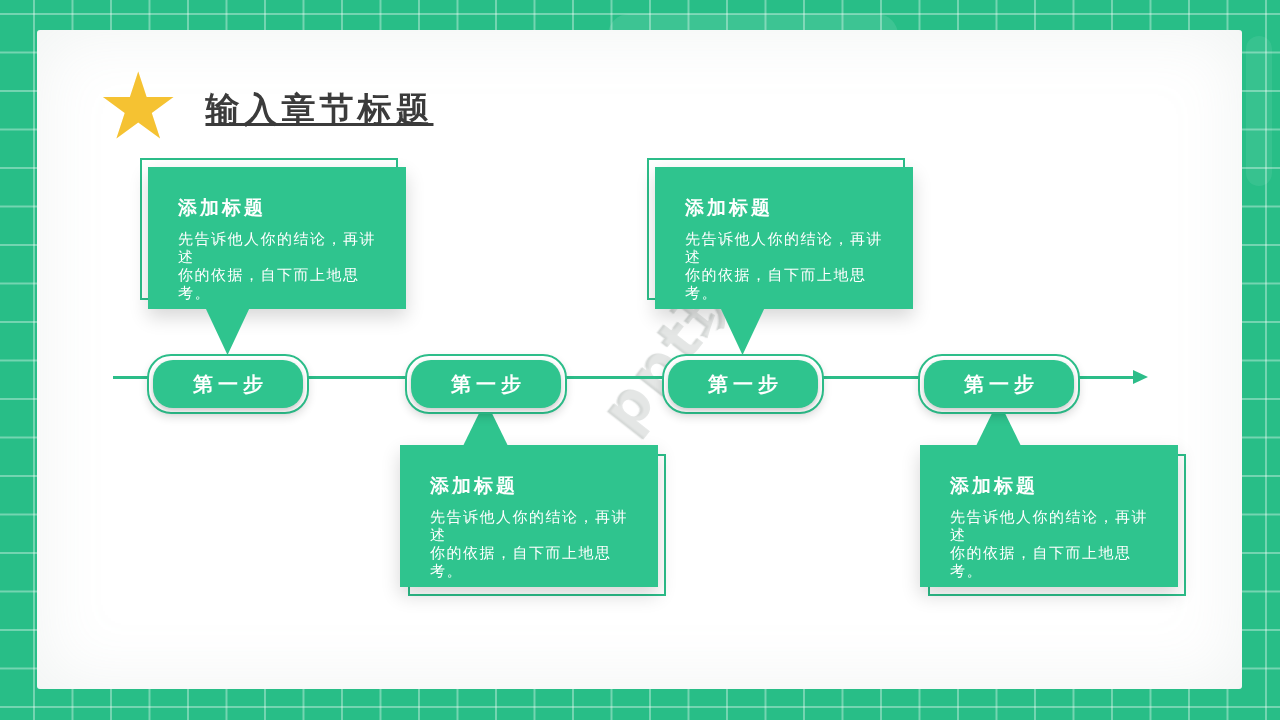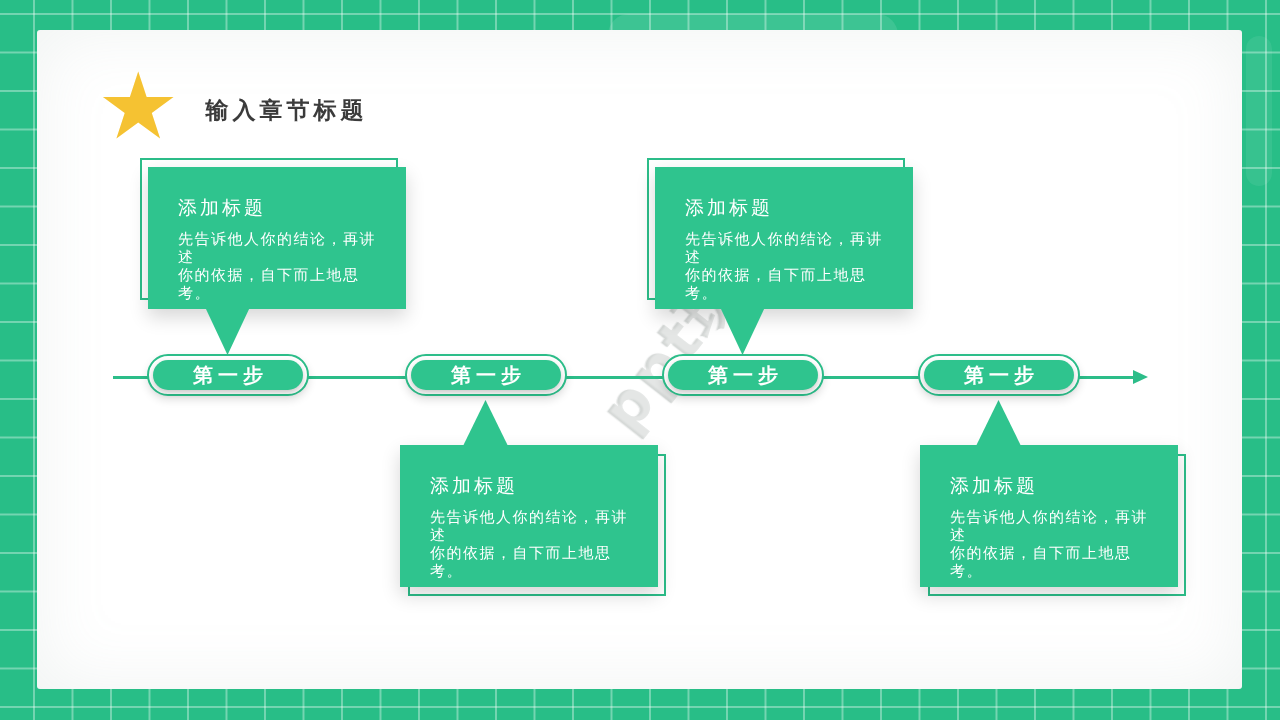--- a/index.html
+++ b/index.html
@@ -37,7 +37,7 @@
   .star{font-size:92px;line-height:86px;color:var(--star-yellow);}
   .title{
     margin-left:26px;margin-top:6px;
-    font-size:23px;font-weight:800;color:var(--title-color);letter-spacing:4px;
+    font-size:34px;font-weight:800;color:var(--title-color);letter-spacing:4px;text-decoration:underline;
   }
 
   .watermark{

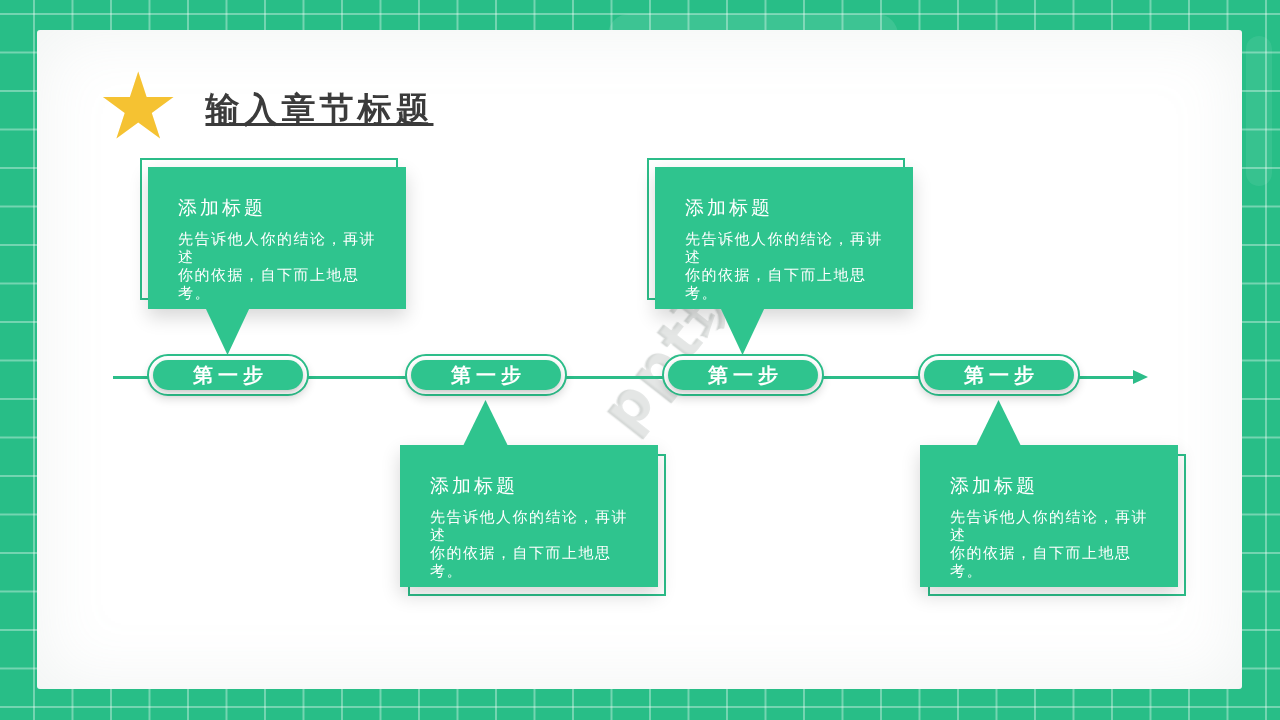--- a/index.html
+++ b/index.html
@@ -85,7 +85,7 @@
     box-shadow:0 8px 18px rgba(0,0,0,0.16);
     padding:28px 24px 0 30px;
   }
-  .c-title{color:#fff;font-size:19px;font-weight:normal;letter-spacing:3px;margin-bottom:9px;}
+  .c-title{color:#fff;font-size:19px;font-weight:bold;letter-spacing:3px;margin-bottom:9px;}
   .c-body{color:#fff;font-size:15px;line-height:18px;letter-spacing:1.5px;}
   .tail{position:absolute;width:45px;background:var(--box-green);z-index:3;}
   .c-above .tail{top:140px;height:48px;clip-path:polygon(0 0,100% 0,50% 100%);}

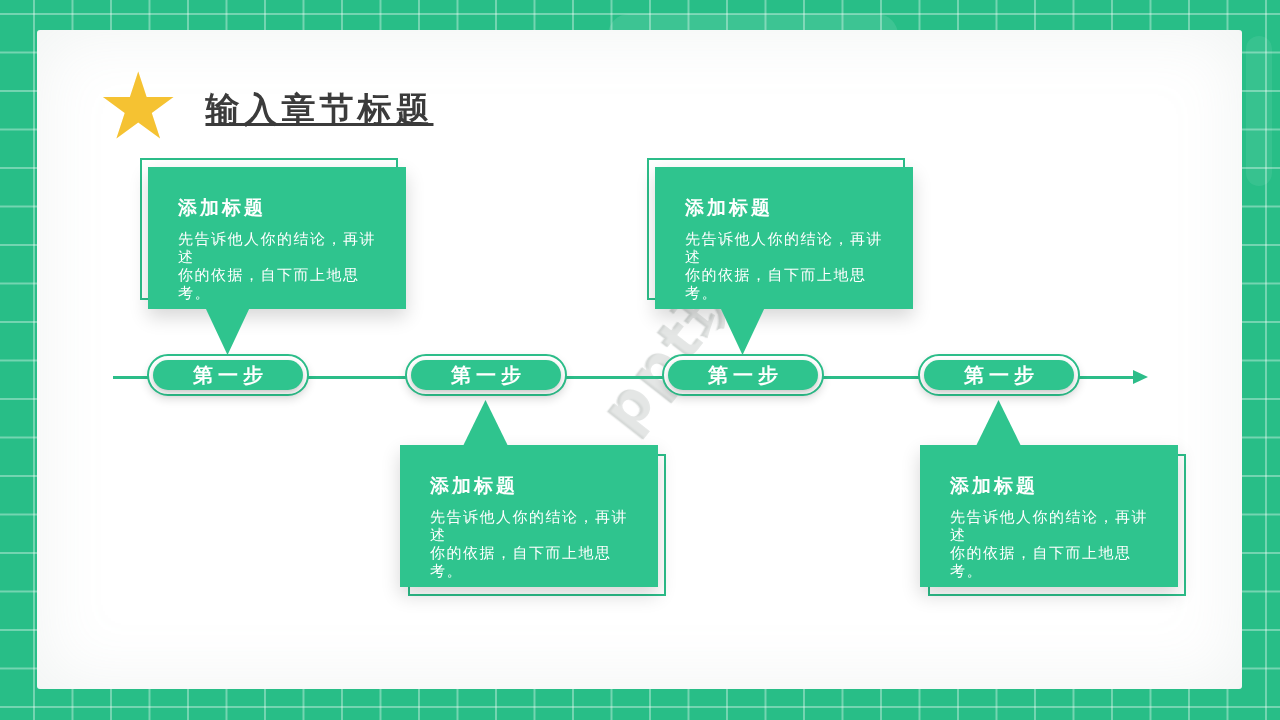--- a/index.html
+++ b/index.html
@@ -59,7 +59,7 @@
 
   
   .pill{
-    position:absolute;top:324px;width:162px;height:42px;z-index:4;
+    position:absolute;top:324px;width:162px;height:60px;z-index:4;
     background:#fff;border:2px solid var(--accent);border-radius:24px;
     box-shadow:0 4px 8px rgba(0,0,0,0.12);
   }

